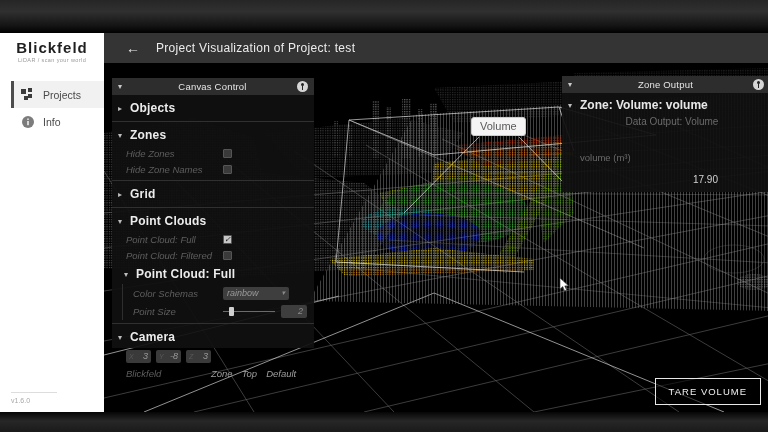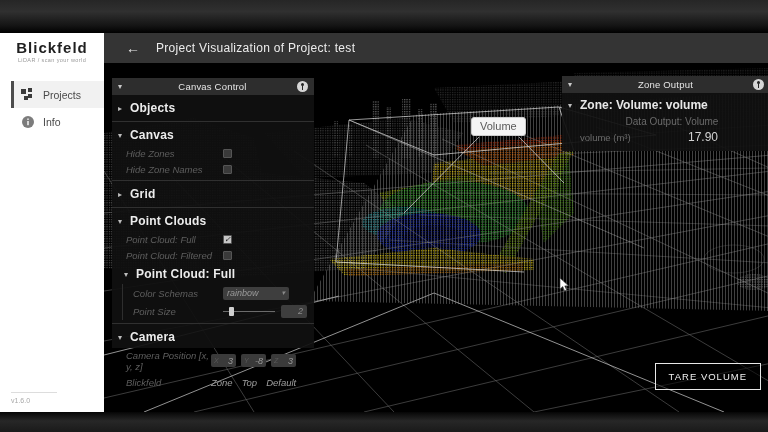--- a/index.html
+++ b/index.html
@@ -258,7 +258,7 @@
 
             <div class="sec">
               <span class="caret">▾</span>
-              <span class="sec-label">Canvas</span>
+              <span class="sec-label">Zones</span>
             </div>
             <div class="row">
               <span class="lbl">Hide Zones</span>

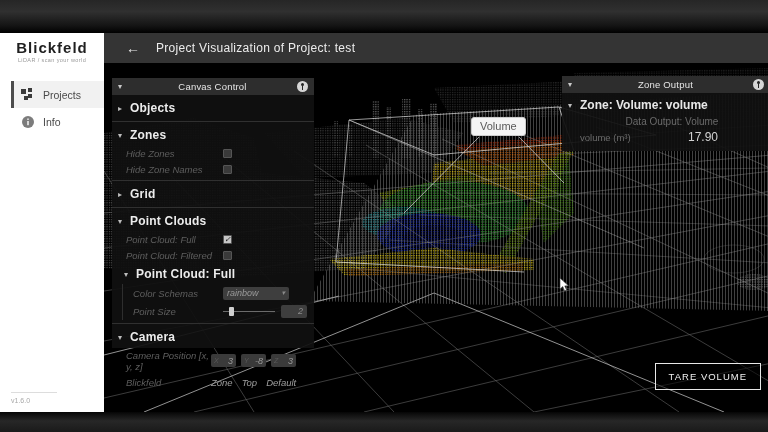--- a/index.html
+++ b/index.html
@@ -94,7 +94,7 @@
   .zo-dim { font-size:10px; color:#6a6a6a; padding:2px 6px 1px 18px;text-align:center; }
   .zo-vol { display:flex; align-items:center; padding:2px 6px 1px 18px; }
   .zo-vol .lbl { font-size:9.5px; color:#6a6a6a; flex:1; }
-  .zo-vol .val { font-size:12px; color:#d2d2d2; margin-right:46px; }
+  .zo-vol .val { font-size:10px; color:#d2d2d2; margin-right:46px;margin-top:44px; }
 </style>
 </head>
 <body>

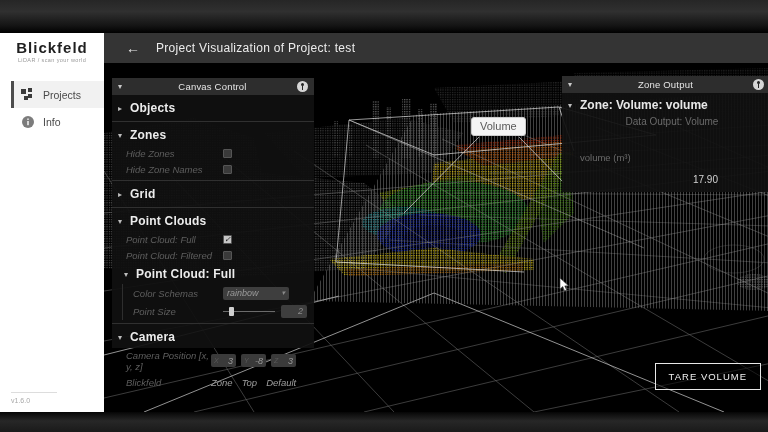--- a/index.html
+++ b/index.html
@@ -329,7 +329,6 @@
               <span class="sec-label">Camera</span>
             </div>
             <div class="row">
-              <span class="lbl">Camera Position [x, y, z]</span>
               <span class="ctrl wide">
                 <span class="num-input">
                   <span class="axis">X</span>

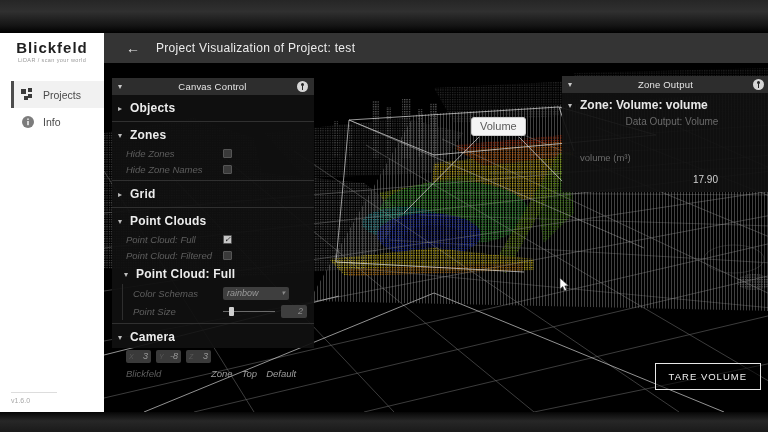--- a/index.html
+++ b/index.html
@@ -39,7 +39,7 @@
   .volume-badge { position:absolute; left:367px; top:54px; background:#f4f4f4; color:#5a5a5a;
     font-size:11px; padding:2px 8px 3px; border-radius:3px; border:1px solid #ccc; }
 
-  .tare-btn { position:absolute; right:11px; bottom:22px; background:rgba(0,0,0,.55);
+  .tare-btn { position:absolute; right:11px; bottom:7px; background:rgba(0,0,0,.55);
     border:1px solid #e8e8e8; color:#f0f0f0; font-size:9.5px; letter-spacing:1px;
     padding:7px 13px; cursor:pointer; font-family:"Liberation Sans",sans-serif;margin-left:10px; }
 

